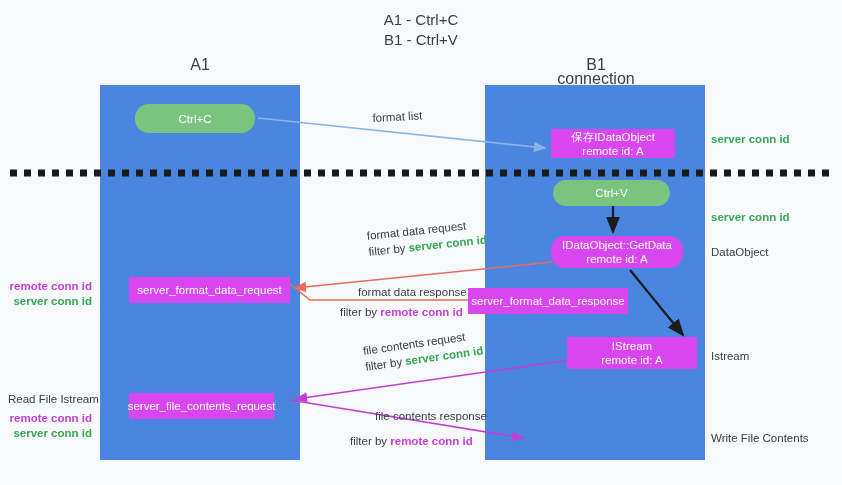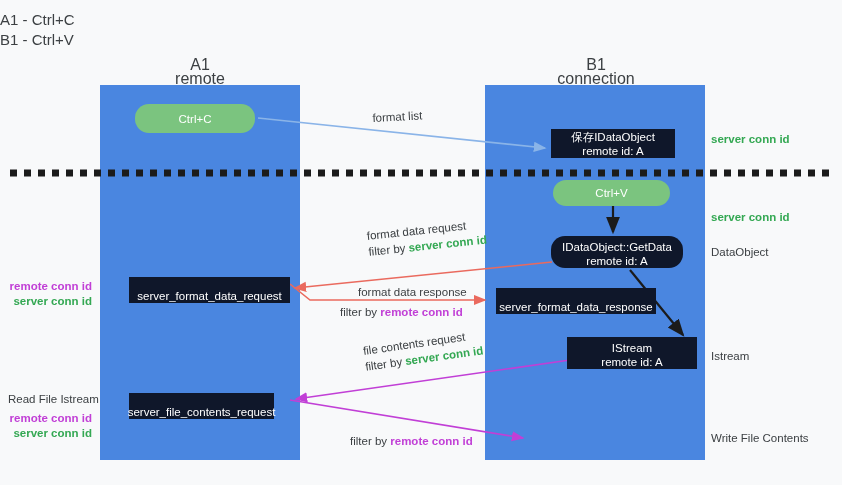--- a/index.html
+++ b/index.html
@@ -15,7 +15,7 @@
   
   .title{
     position:absolute;left:0;top:10px;width:842px;
-    text-align:left;font-size:15px;line-height:20px;color:#3c4043;
+    text-align:center;font-size:15px;line-height:20px;color:#3c4043;
   }
   .title div{white-space:pre;}
 

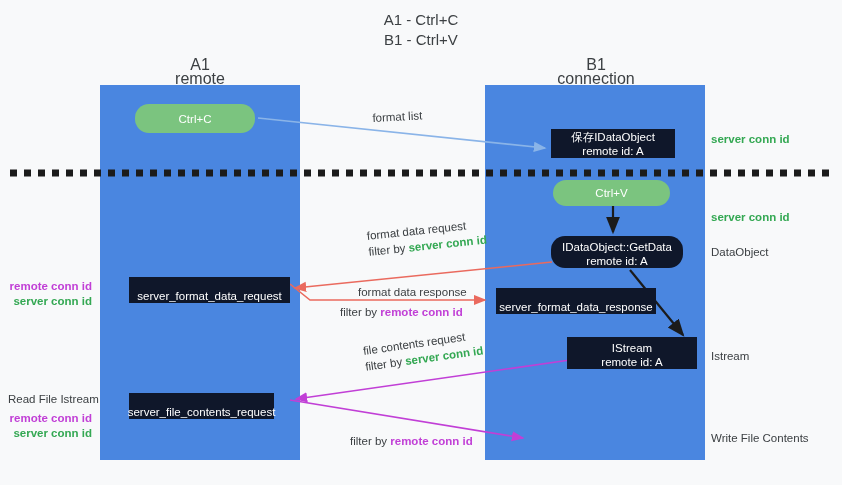--- a/index.html
+++ b/index.html
@@ -94,7 +94,6 @@
 
   <div class="col-head" style="left:100px;top:58px;width:200px;">
     <div>A1</div>
-    <div>remote</div>
   </div>
   <div class="col-head" style="left:486px;top:58px;width:220px;">
     <div>B1</div>

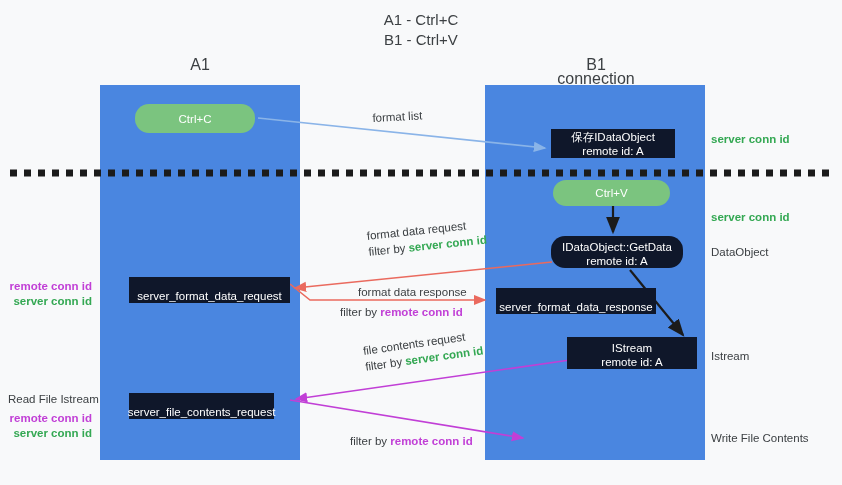--- a/index.html
+++ b/index.html
@@ -31,7 +31,7 @@
     box-sizing:border-box;
   }
   .box.green{background:#7bc47f;border-radius:14px;}
-  .box.orange{background:#0f172a;align-items:flex-end;}
+  .box.orange{background:#d946ef;}
   .box span{white-space:pre-line;display:block;}
 
   

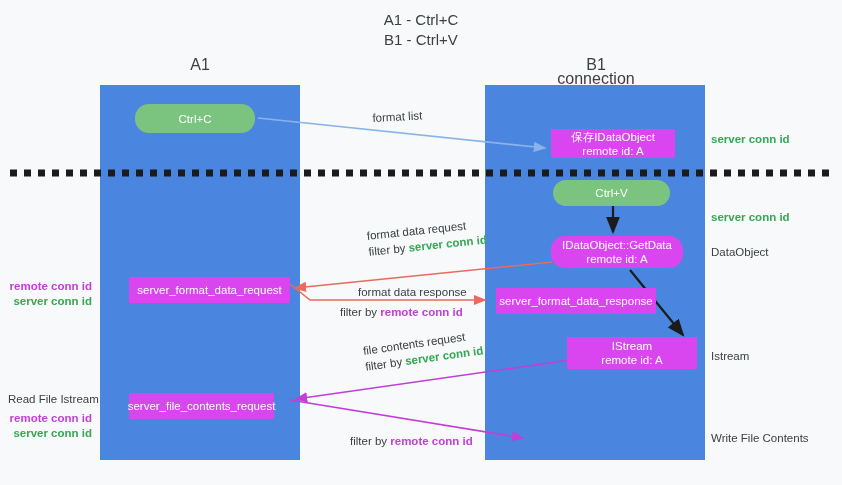--- a/index.html
+++ b/index.html
@@ -127,7 +127,7 @@
     <span>server_format_data_request</span>
   </div>
 
-  <div class="box orange" style="left:496px;top:288px;width:160px;height:26px;">
+  <div class="box orange" style="left:468px;top:288px;width:160px;height:26px;">
     <span>server_format_data_response</span>
   </div>
 

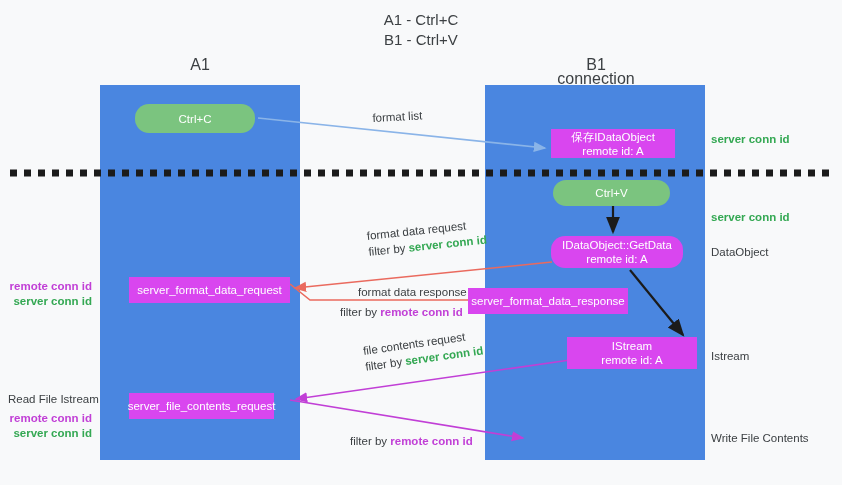--- a/index.html
+++ b/index.html
@@ -157,6 +157,9 @@
     <span class="ln"><span>filter by </span><span class="swatch-g">server conn id</span></span>
   </div>
 
+  <div class="rot" style="left:375px;top:408px;">
+    <span class="ln">file contents response</span>
+  </div>
   <div class="rot" style="left:350px;top:433px;">
     <span class="ln"><span>filter by </span><span class="swatch-p">remote conn id</span></span>
   </div>

